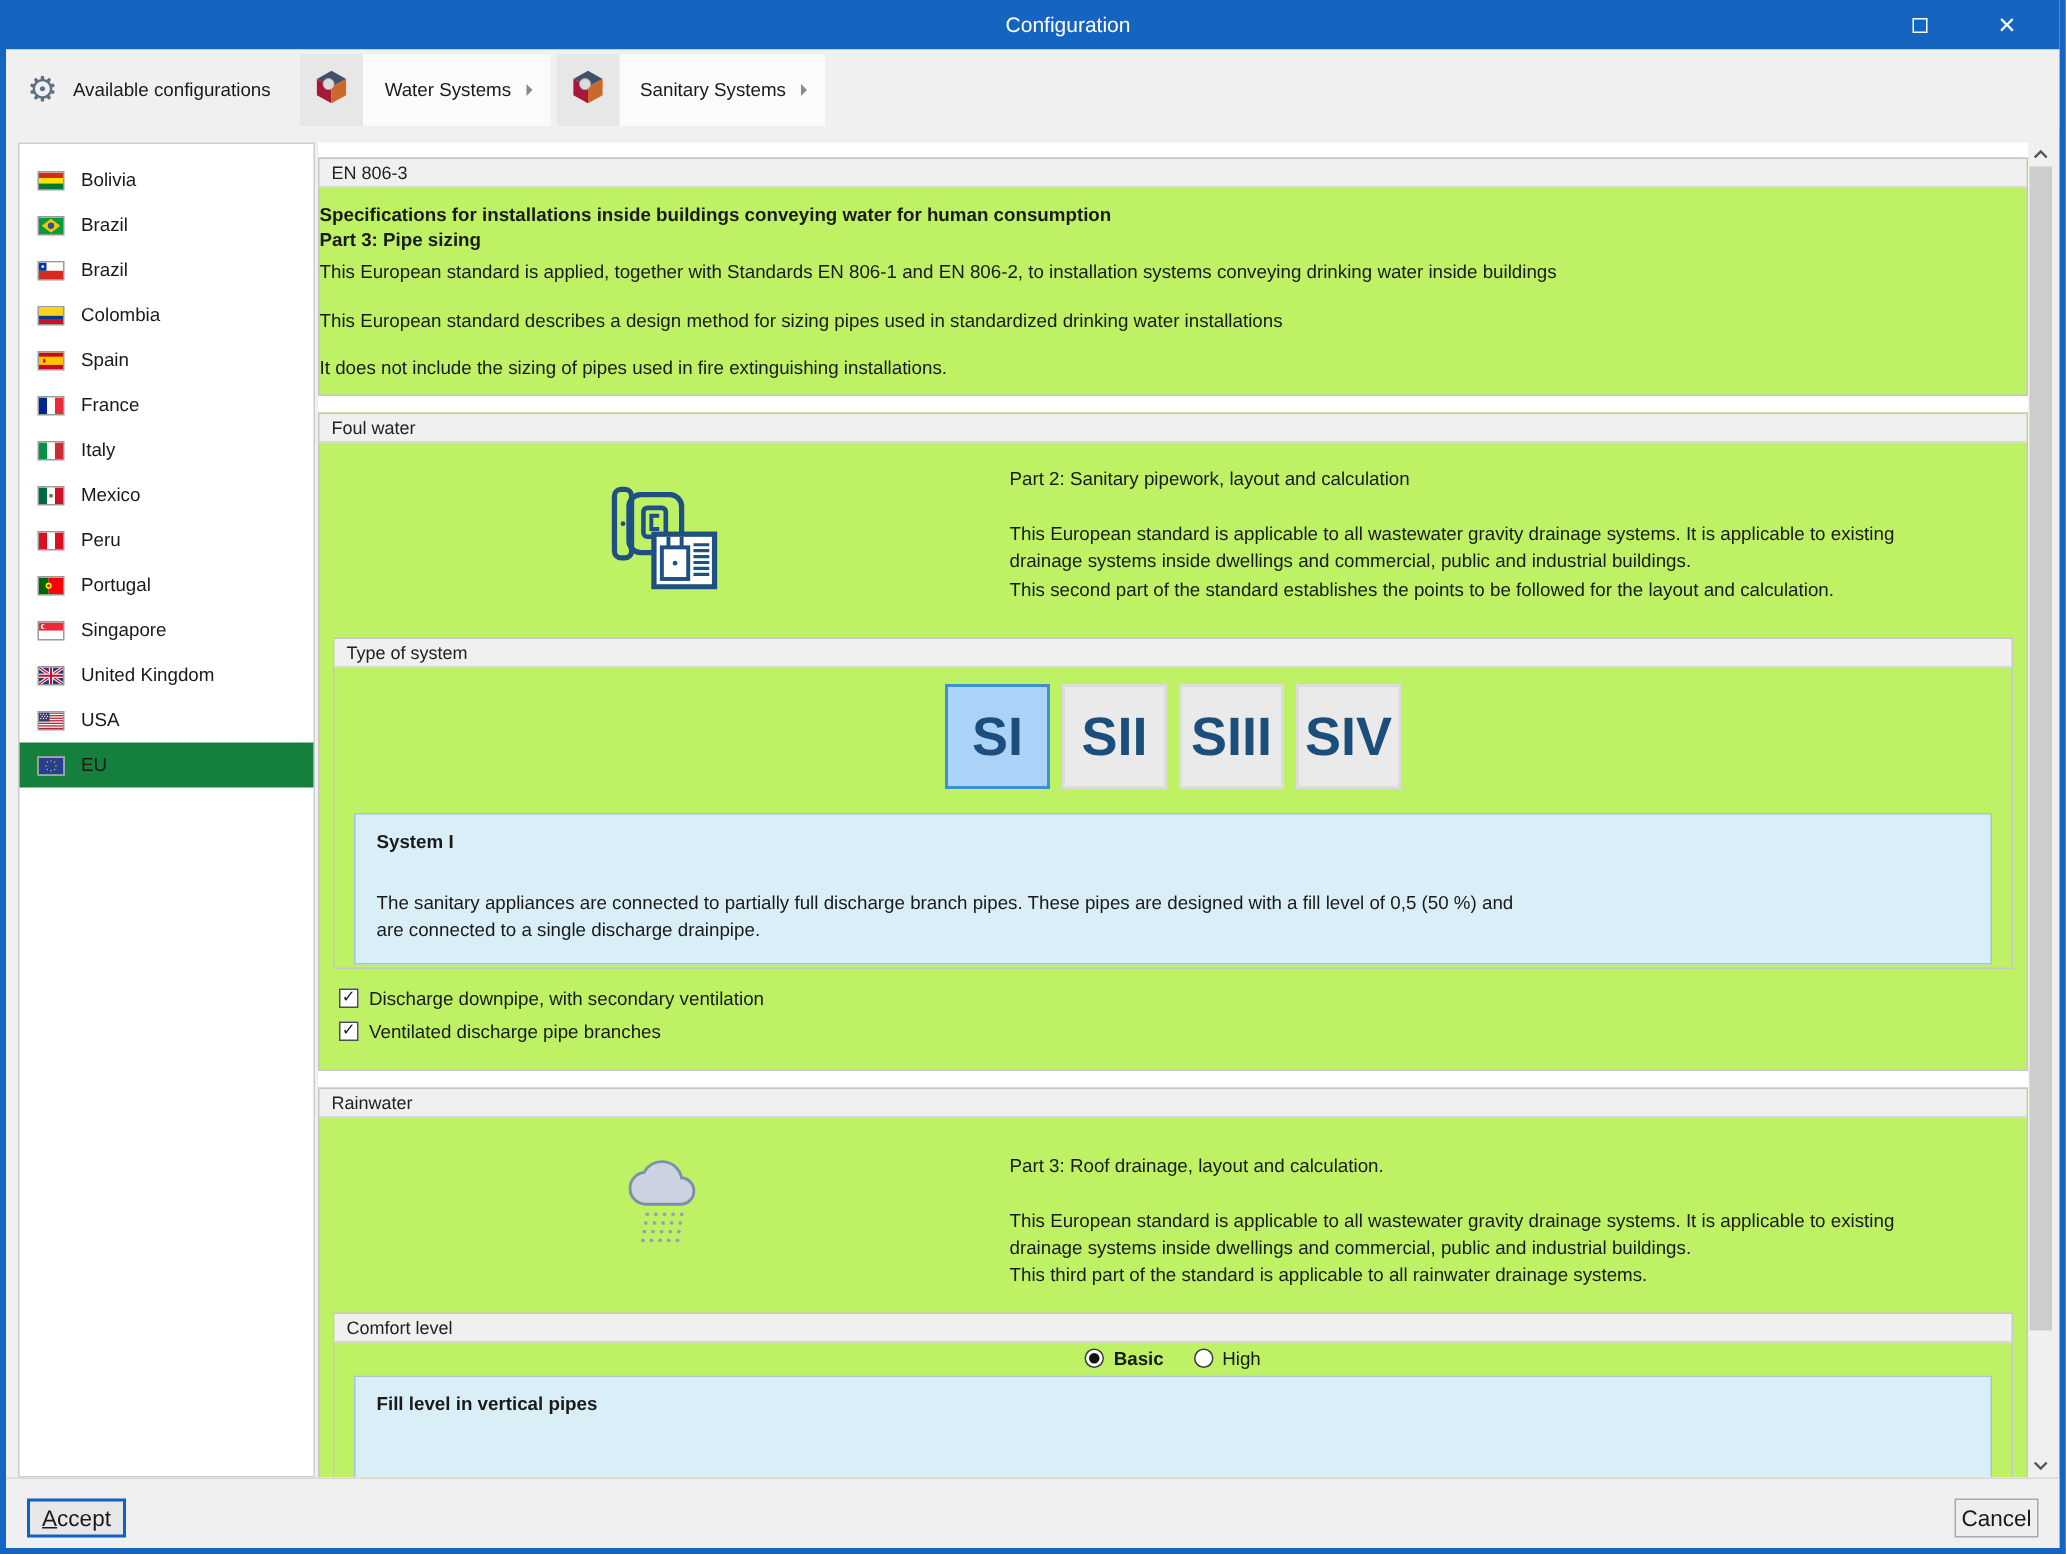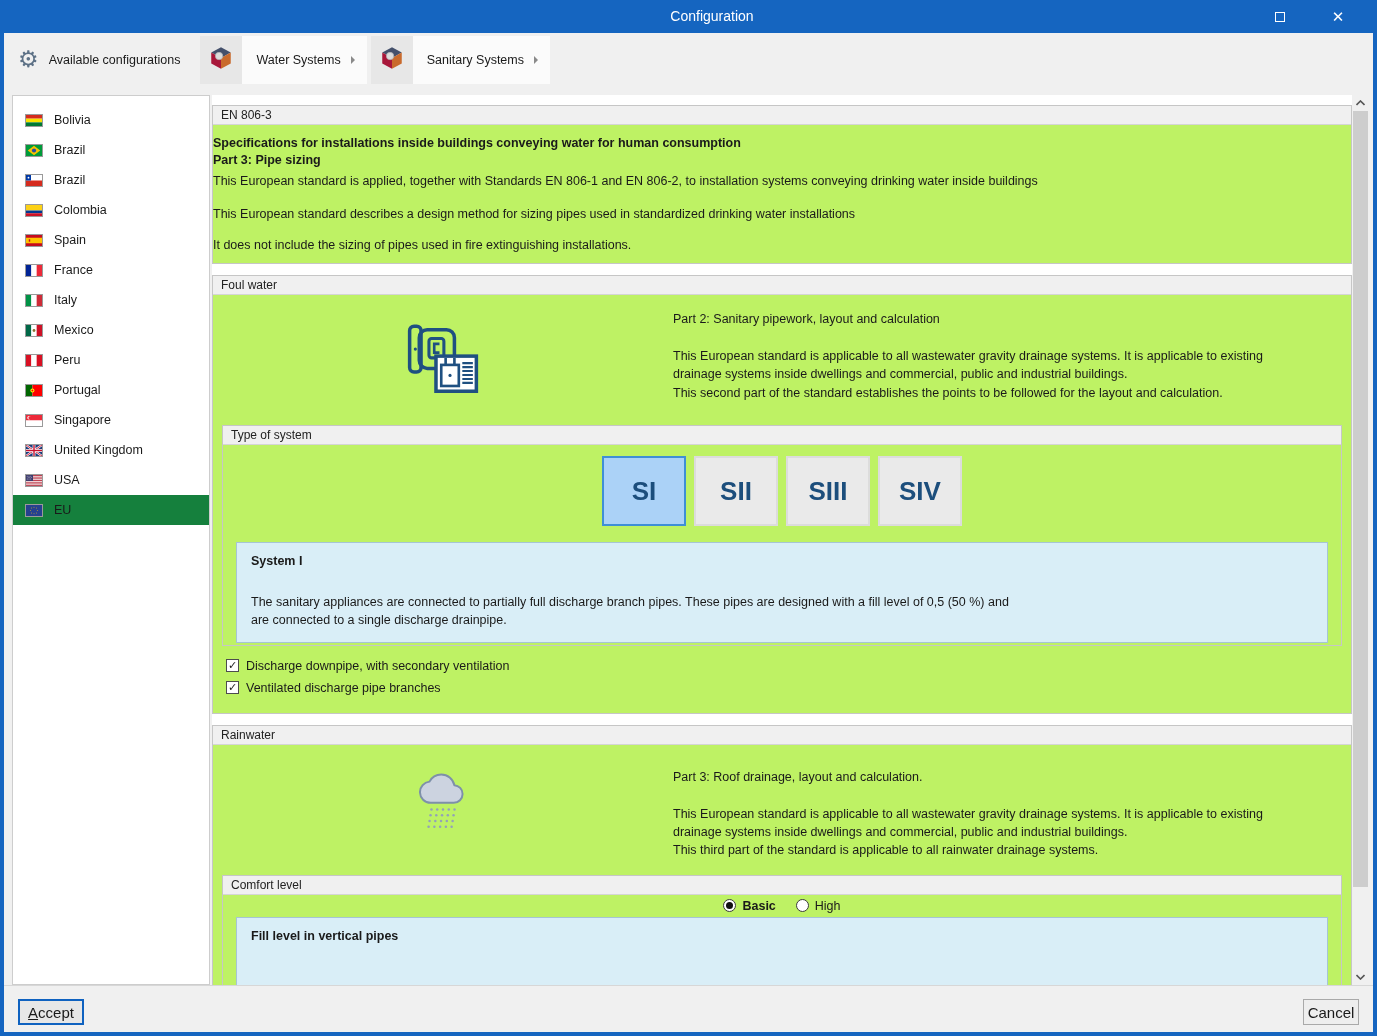--- a/index.html
+++ b/index.html
@@ -48,7 +48,7 @@
   .pline{ height:18.3px; line-height:18.3px; }
   .subgroup{ border:1px solid #c6c6c6; margin:0 9px 0 9px; }
   .sys-buttons{ display:flex; justify-content:center; gap:8px; padding:11px 0 16px; }
-  .sys-btn{ width:84px; height:70px; display:flex; align-items:center; justify-content:center; background:#eaeaea; border:2px solid #dcdcdc; color:#1c4e7c; font-size:26px; font-weight:bold; cursor:default; }
+  .sys-btn{ width:70px; height:70px; display:flex; align-items:center; justify-content:center; background:#eaeaea; border:2px solid #dcdcdc; color:#1c4e7c; font-size:36px; font-weight:bold; cursor:default; }
   .sys-btn.selected{ background:#abd2f7; border:2px solid #3f8fd6; }
   .infobox{ background:#d9eef7; border:1px solid #a6c5d4; margin:0 13px 2px; padding:10px 14px 12px; }
   .cb-area{ padding:12px 13px 11px; }

